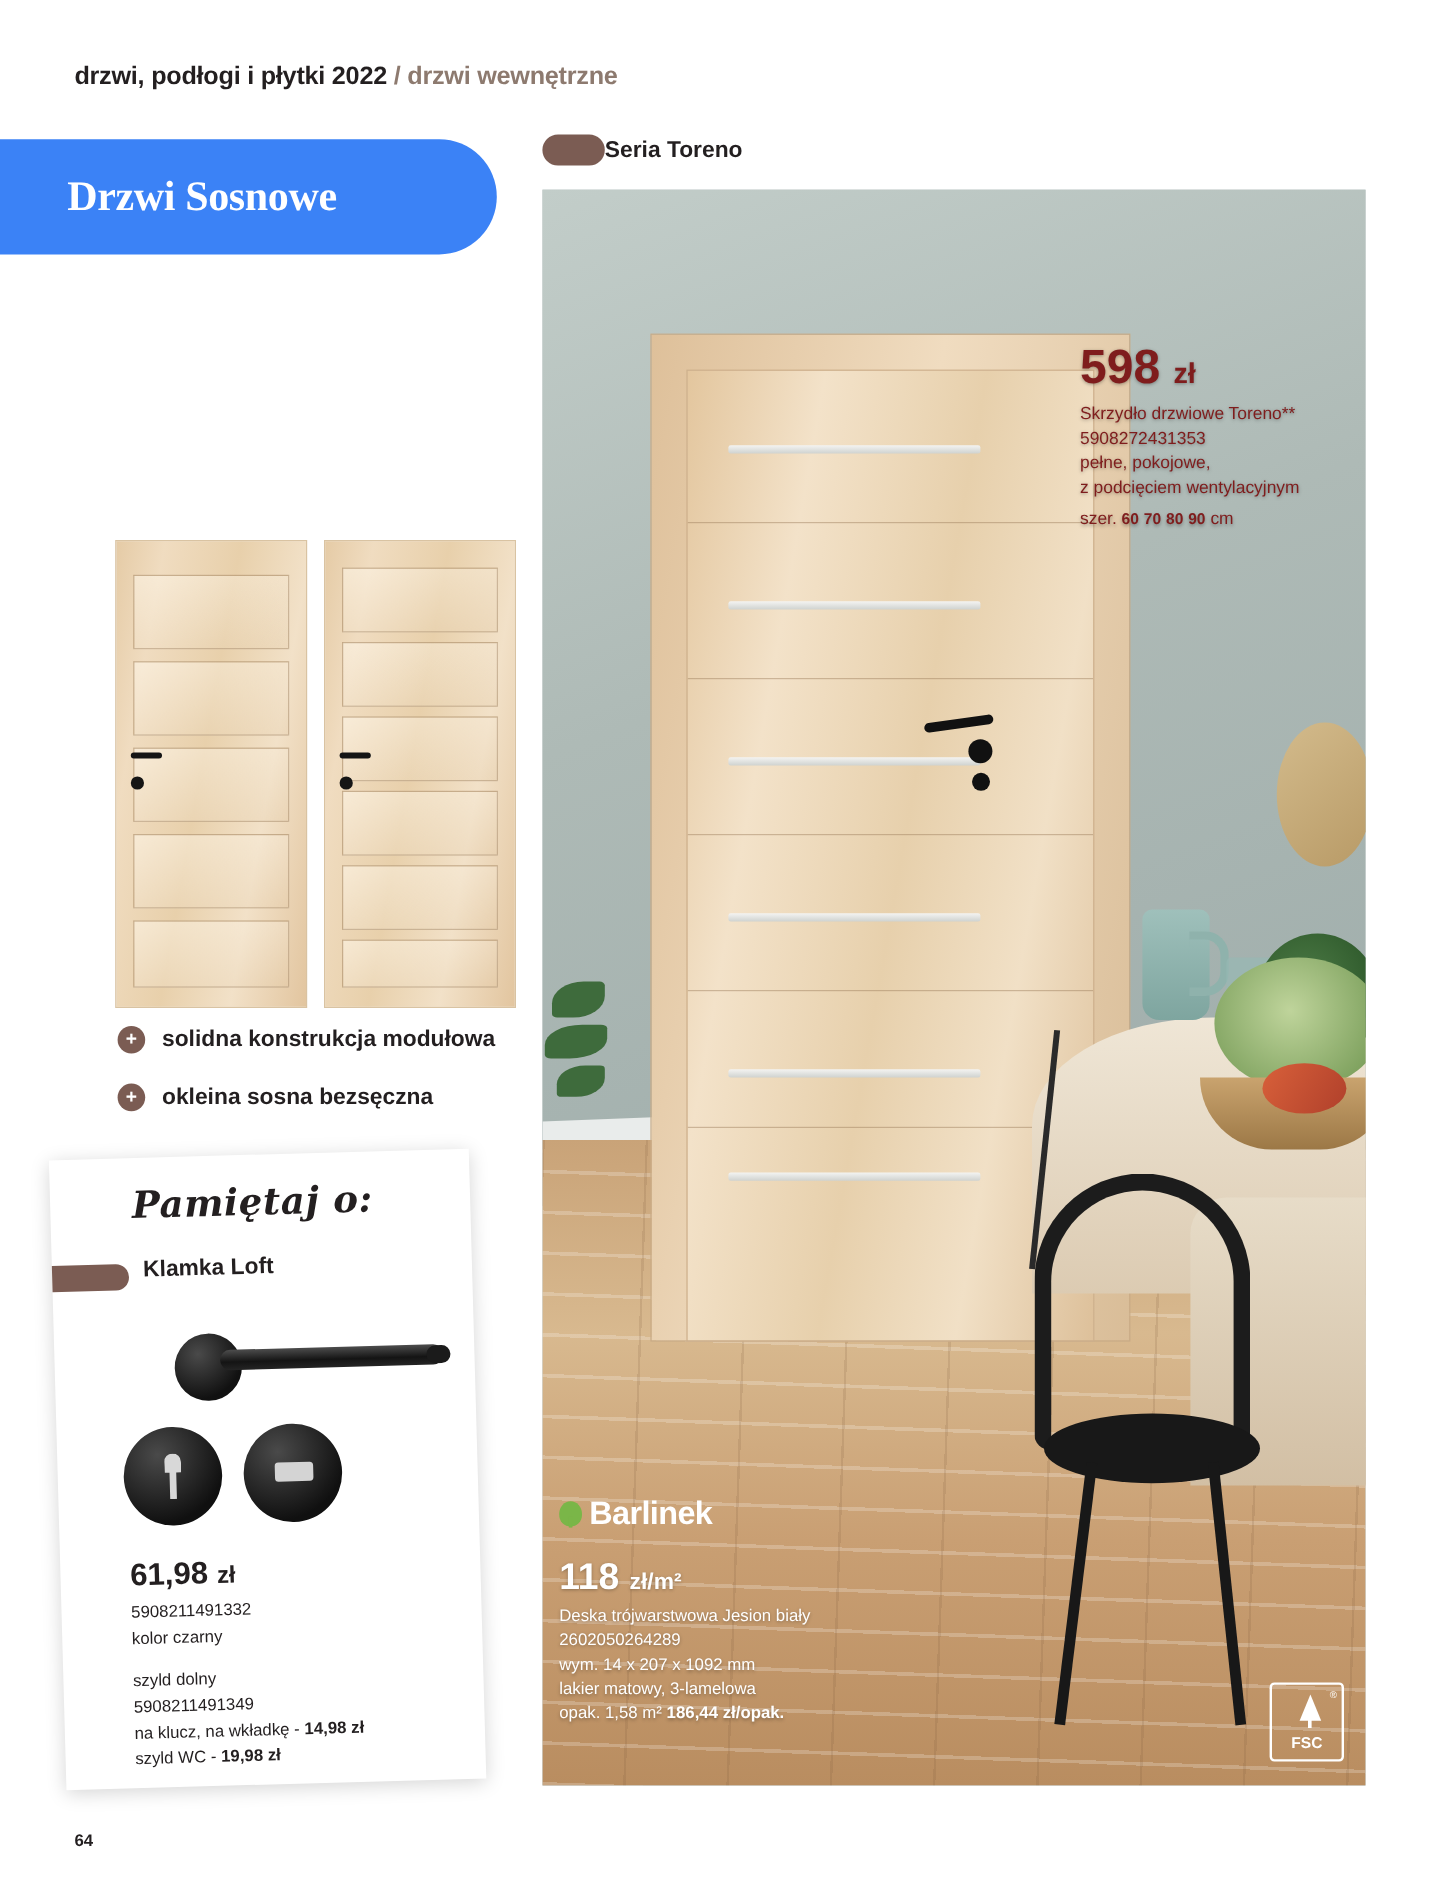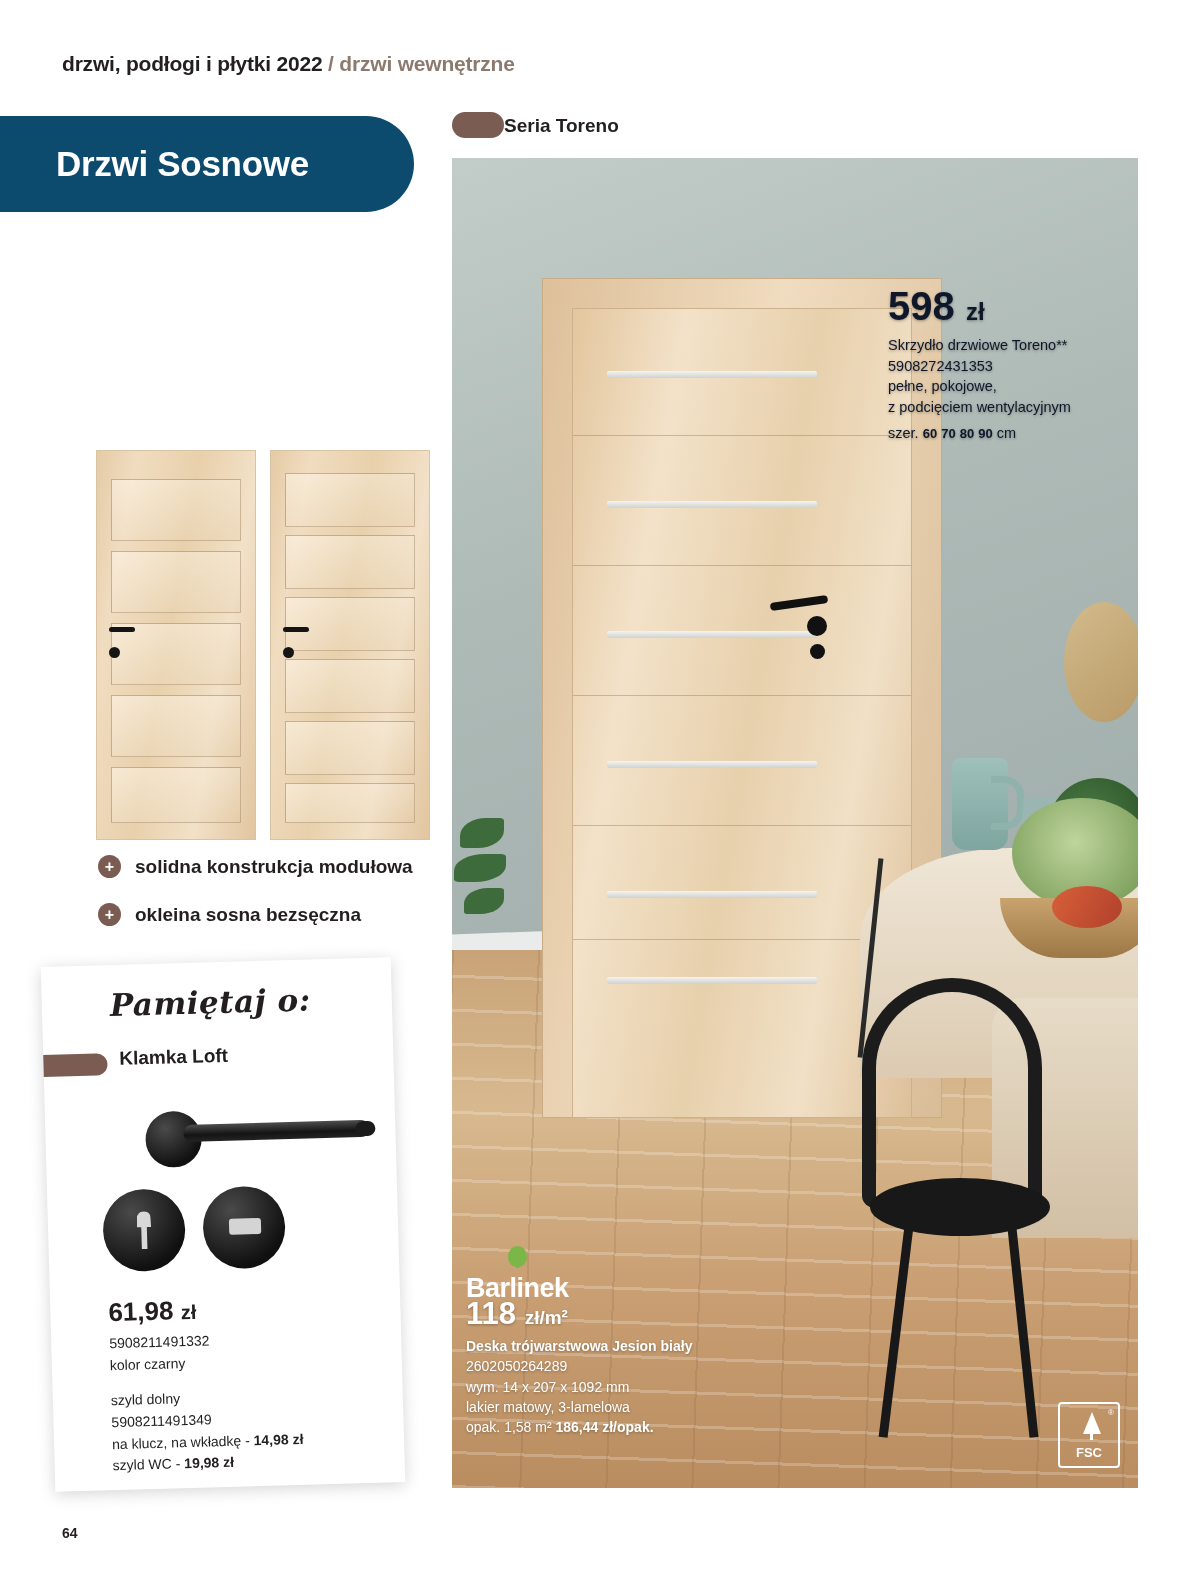--- a/index.html
+++ b/index.html
@@ -33,11 +33,12 @@
     position: absolute;
     left: 0; top: 116px;
     width: 414px; height: 96px;
-    background: #0c4a6e;
+    background: #3b82f6;
     border-top-right-radius: 48px;
     border-bottom-right-radius: 48px;
     display: flex;
     align-items: center;
+    font-family: Liberation Serif, serif;
   }
   .title-pill .txt {
     color: #ffffff;

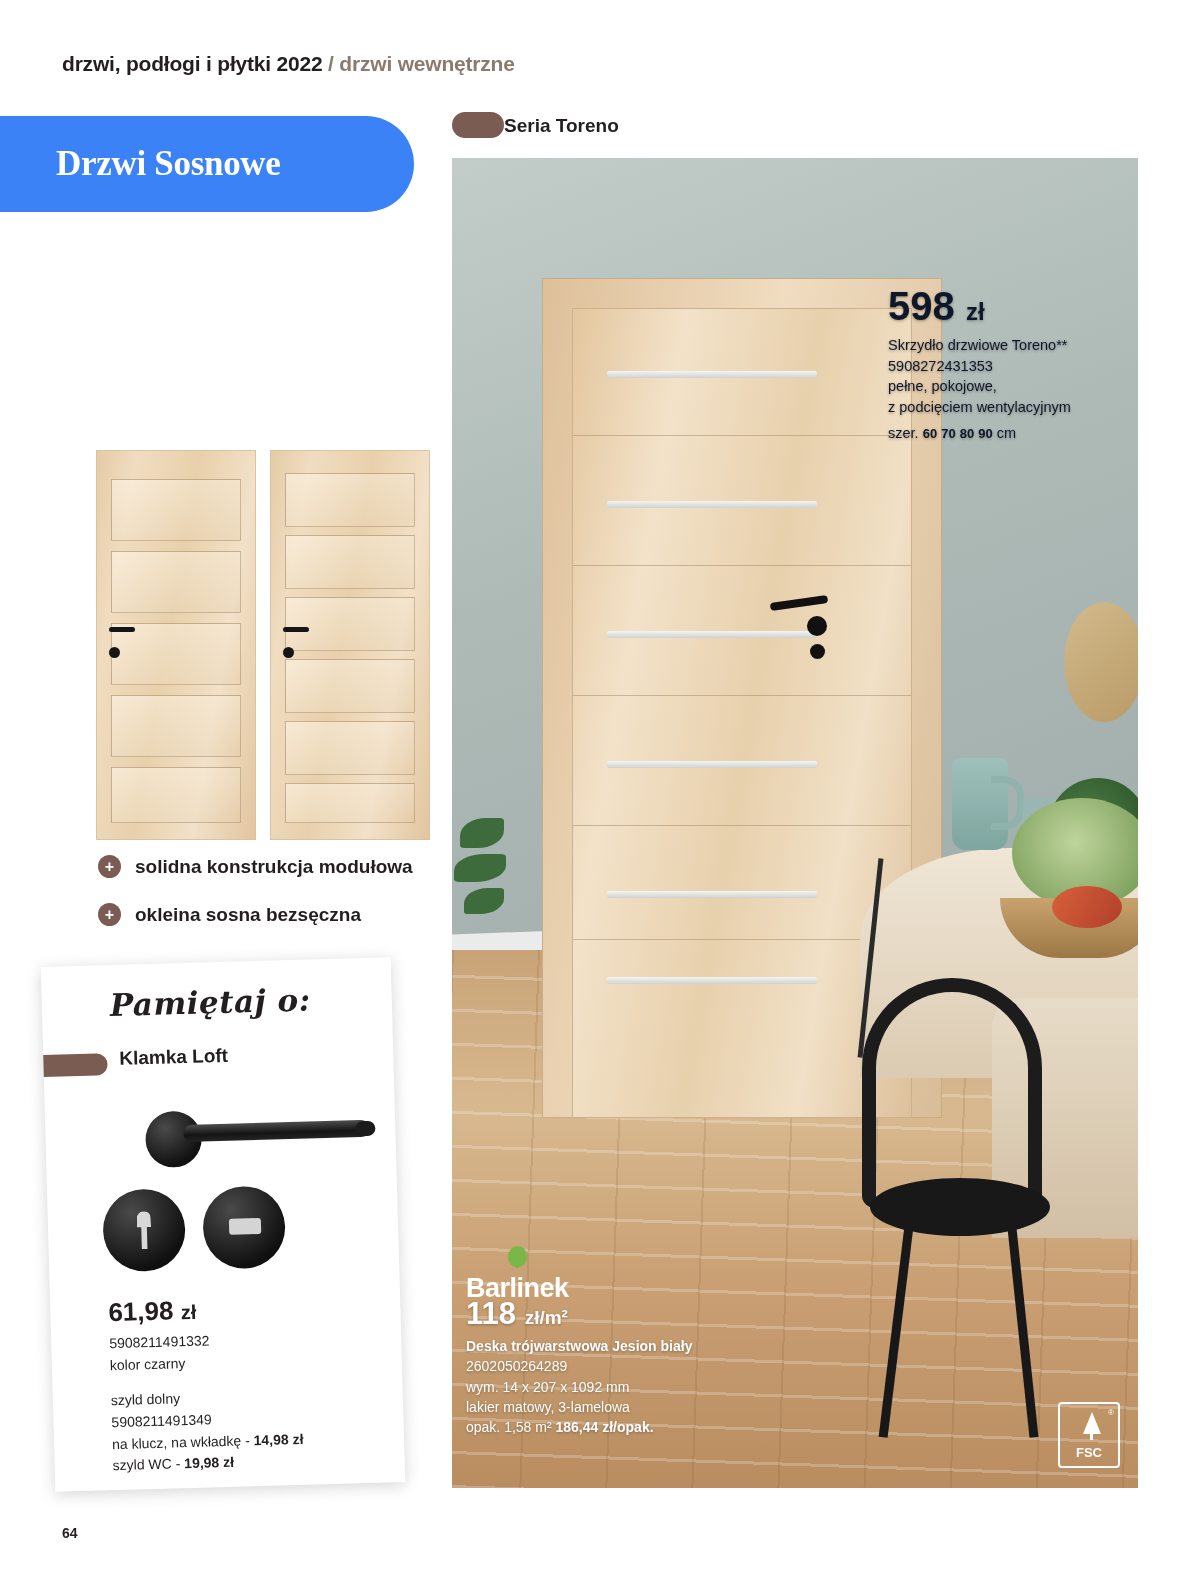--- a/index.html
+++ b/index.html
@@ -449,8 +449,8 @@
   
   .price-block {
     position: absolute;
-    left: 436px; top: 128px;
-    color: #0f172a;
+    left: 448px; top: 128px;
+    color: #7f1d1d;
     text-shadow: 0 1px 3px rgba(0,0,0,0.35);
   }
   .price-block .big {

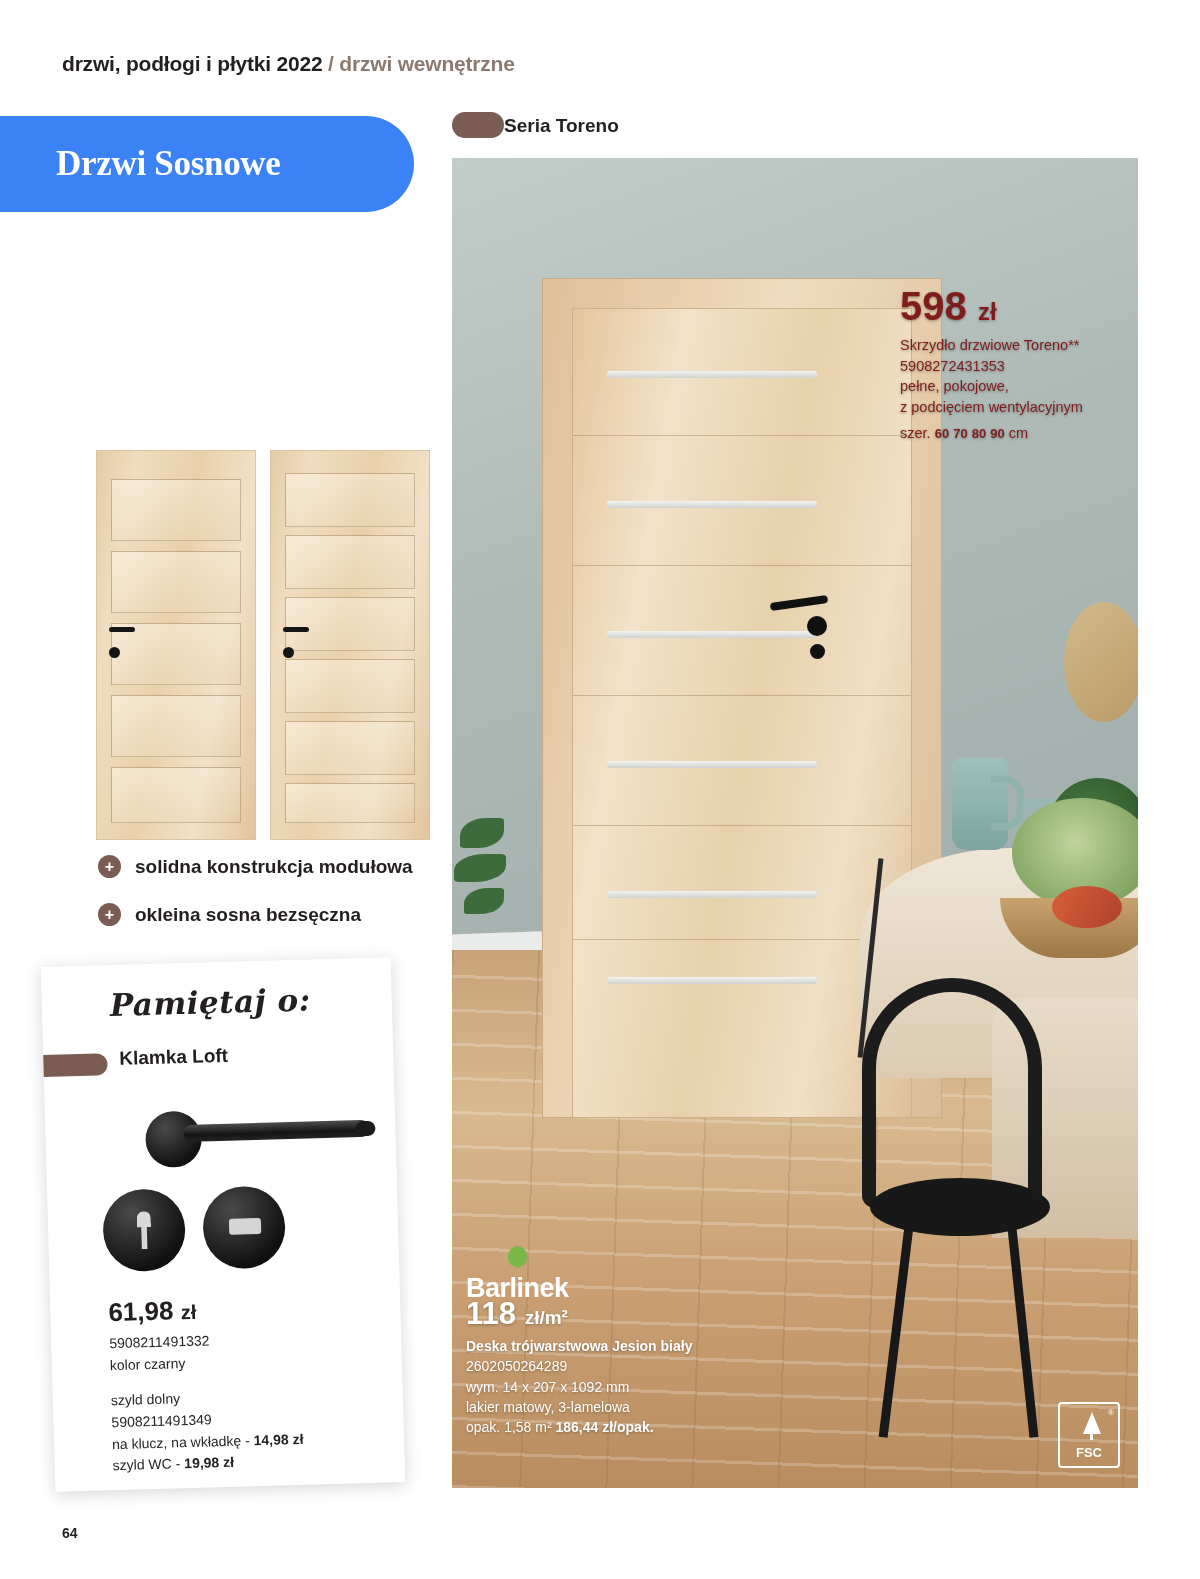--- a/index.html
+++ b/index.html
@@ -478,7 +478,6 @@
     align-items: center;
     gap: 6px;
     color: #ffffff;
-    flex-direction: column;
   }
   .barlinek .mark {
     width: 19px; height: 21px;

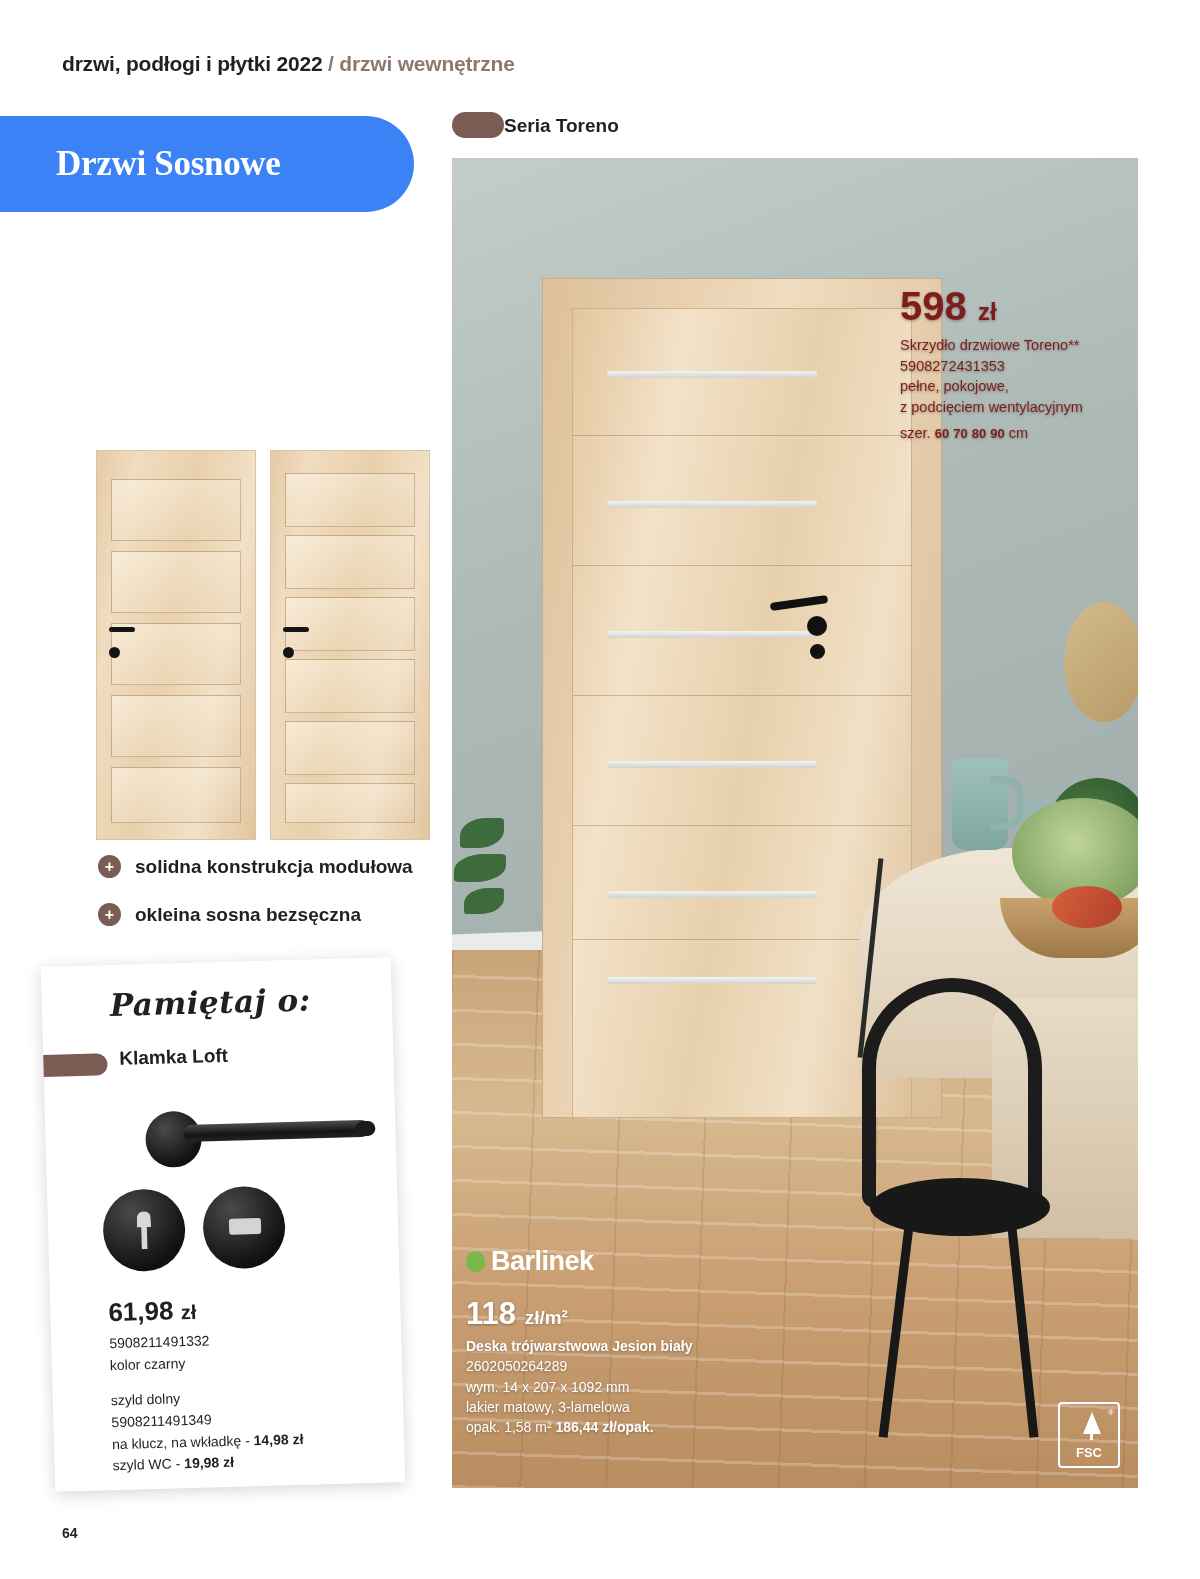--- a/index.html
+++ b/index.html
@@ -514,7 +514,7 @@
     font-size: 14px;
     line-height: 1.45;
   }
-  .floor-block .desc .bold { font-weight: bold; }
+  .floor-block .desc .bold { font-weight: normal; }
 
   .fsc {
     position: absolute;

